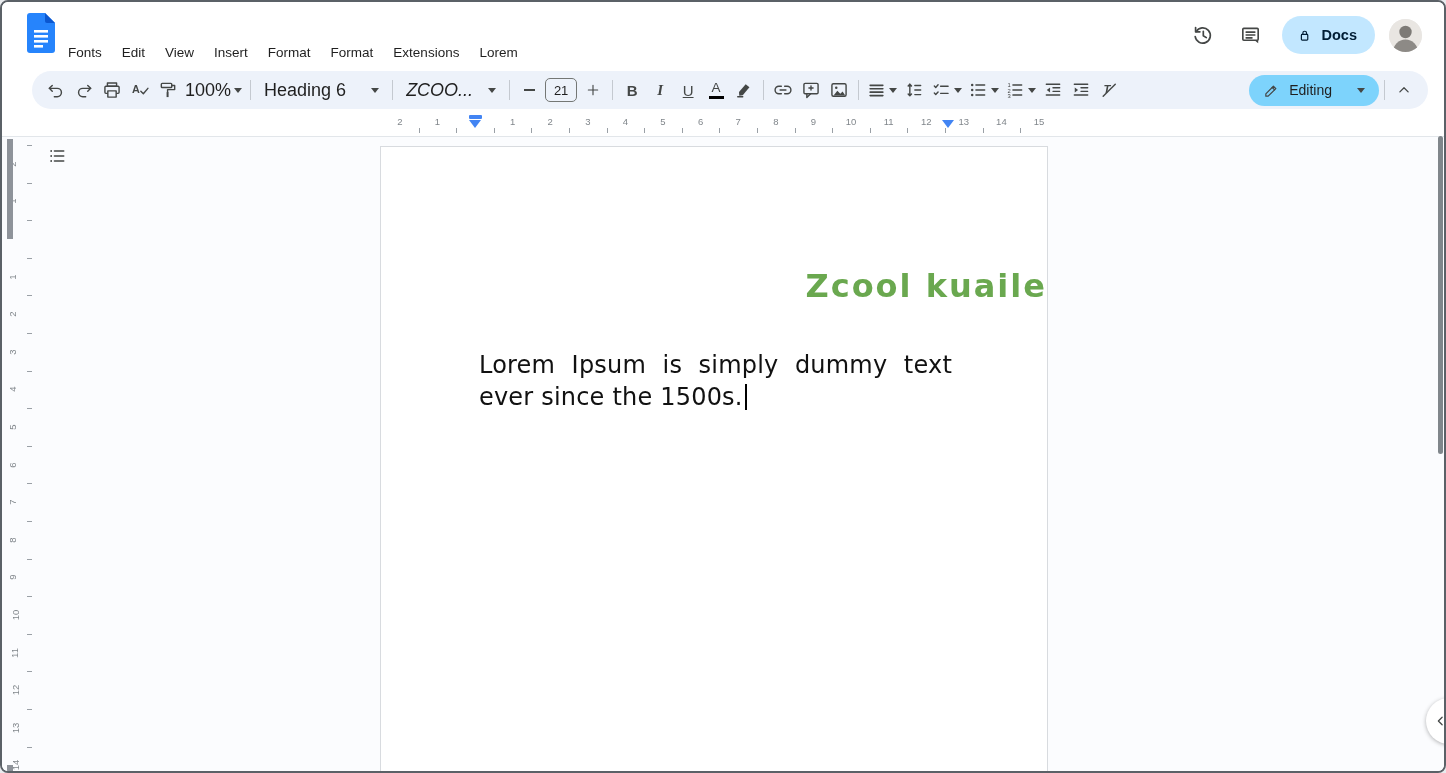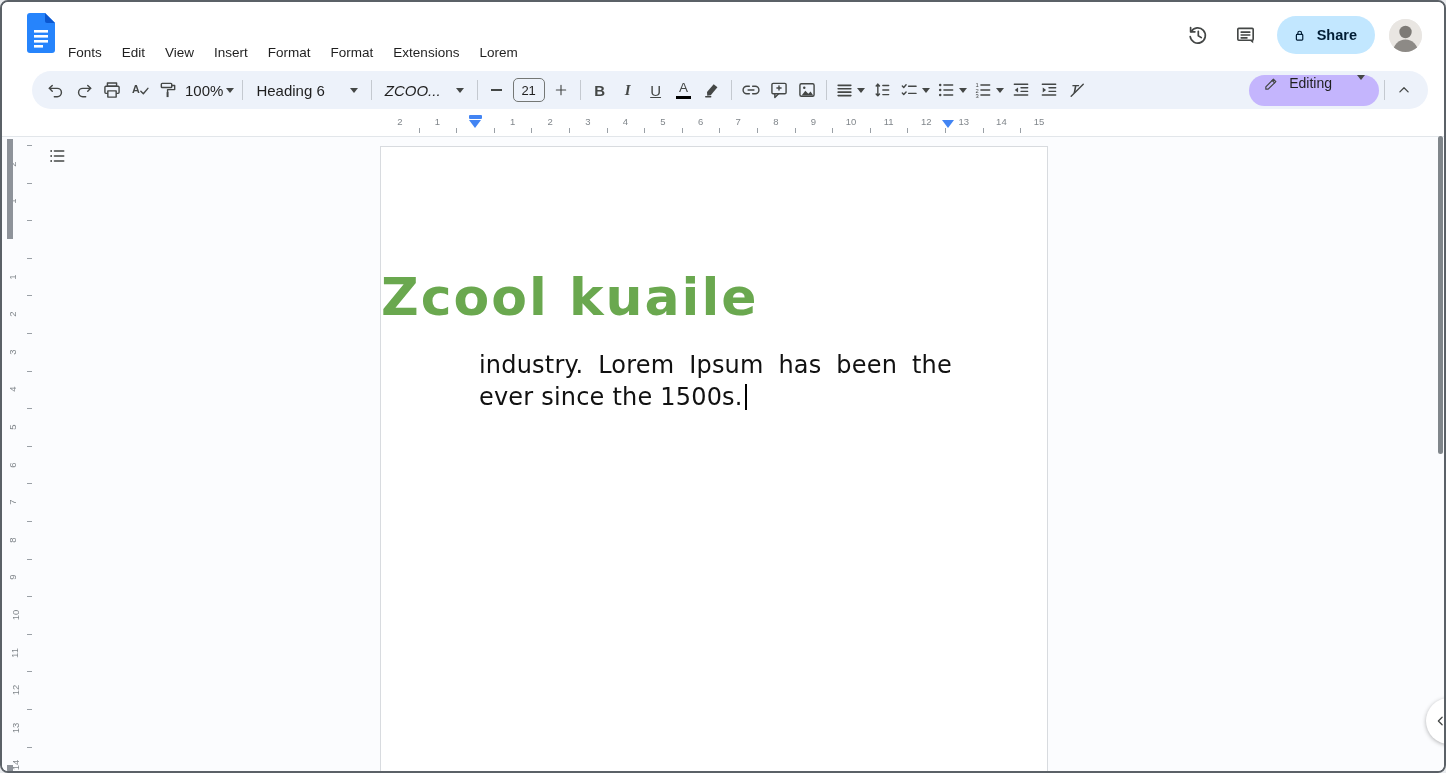--- a/index.html
+++ b/index.html
@@ -111,7 +111,7 @@
             <rect x="7.6" y="10.5" width="9" height="8" rx="1.2"></rect>
             <path d="M9.7 10.5V8.6a2.6 2.6 0 0 1 5.2 0v1.9"></path>
           </svg>
-        <span class="share-label">Share</span>
+        <span class="share-label">Docs</span>
       </button>
       <div class="avatar">
         <svg width="33" height="33" viewBox="0 0 33 33">

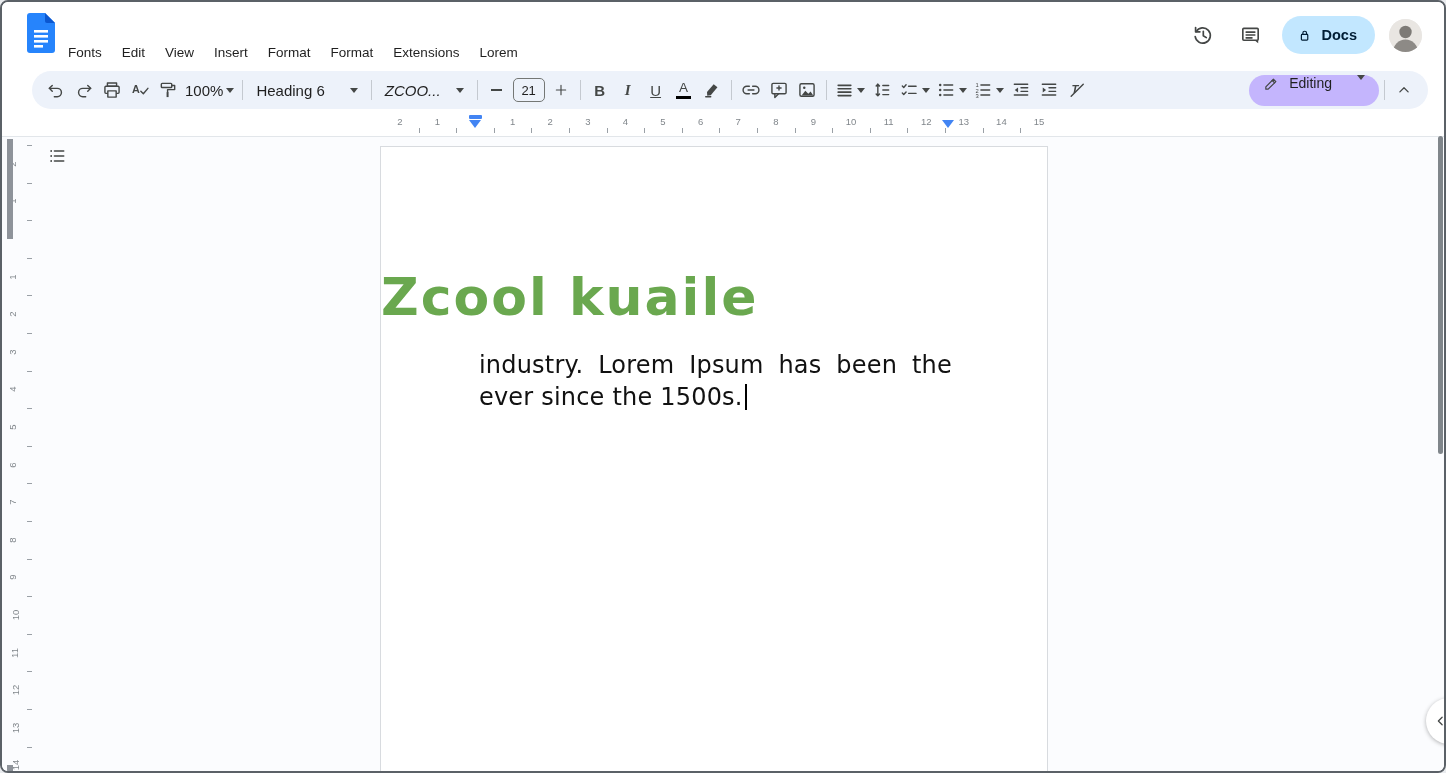--- a/index.html
+++ b/index.html
@@ -26,7 +26,7 @@
   .toolbar { position:absolute; left:30px; top:69px; width:1396px; height:38px; background:#edf2fa; border-radius:19px; display:flex; align-items:center; padding:0 10px; }
   .tb-btn { height:28px; min-width:28px; padding:0 3px; display:flex; align-items:center; justify-content:center; border-radius:4px; cursor:pointer; gap:3px; }
   .tb-sep { width:1px; height:20px; background:#c4c9d0; margin:0 5px; flex:none; }
-  .tb-label { font-size:15px; color:#1f1f1f; white-space:nowrap; }
+  .tb-label { font-size:18px; color:#1f1f1f; white-space:nowrap; }
   .caret { width:0; height:0; border-left:4px solid transparent; border-right:4px solid transparent; border-top:5px solid #444746; }
   .size-box { width:32px; height:24px; border:1px solid #747775; border-radius:5px; display:flex; align-items:center; justify-content:center; font-size:13px; color:#1f1f1f; background:transparent; margin:0 2px; cursor:text; }
   .glyph { font-size:15px; color:#444746; }

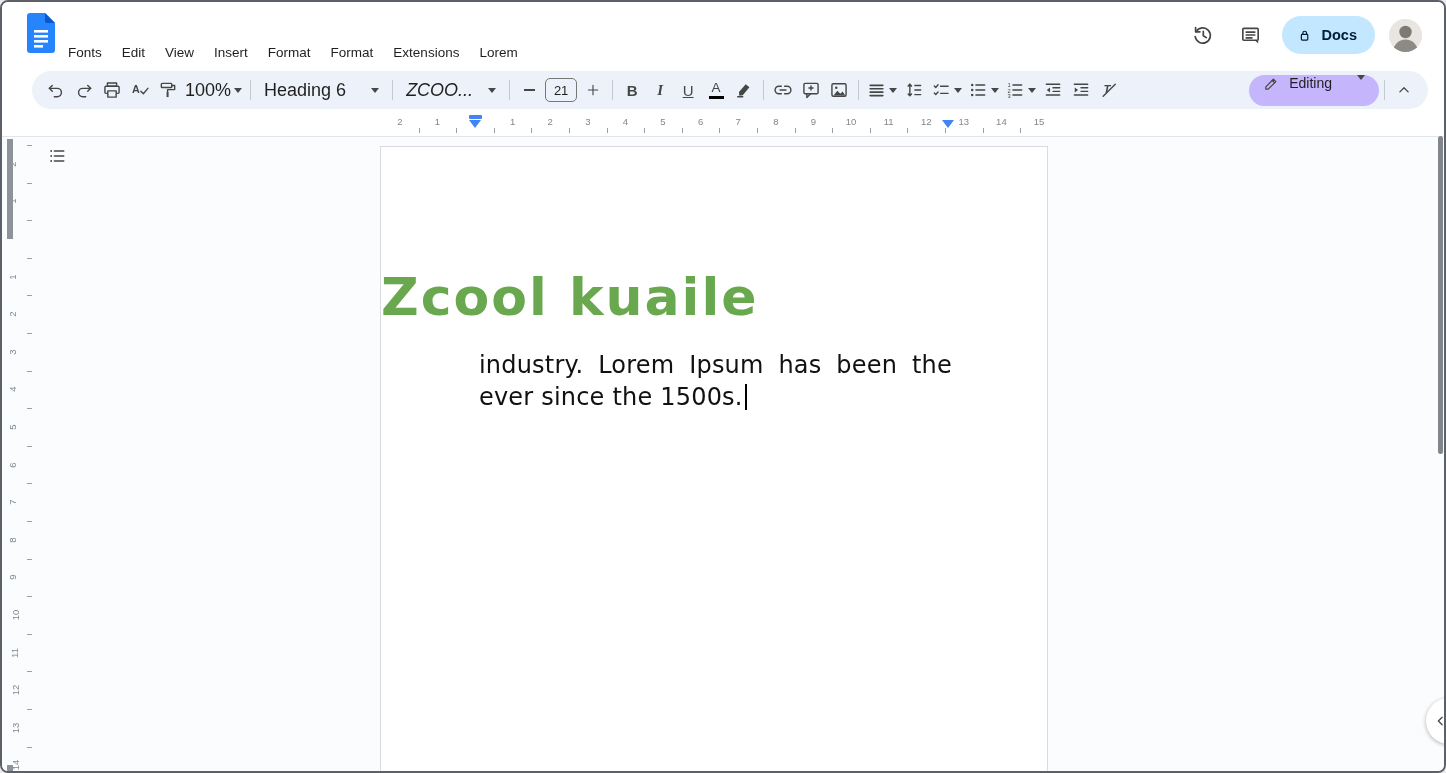--- a/index.html
+++ b/index.html
@@ -36,7 +36,7 @@
   .a-color { display:flex; flex-direction:column; align-items:center; line-height:1; }
   .a-color .bar { width:15px; height:3.5px; background:#000; margin-top:1px; }
   .spacer { flex:1; }
-  .mode-btn { height:31px; padding:0 14px; border-radius:16px; background:#c4b5fd; display:flex; align-items:flex-start; gap:9px; cursor:pointer; }
+  .mode-btn { height:31px; padding:0 14px; border-radius:16px; background:#7dd3fc; display:flex; align-items:center; gap:9px; cursor:pointer; }
   .mode-label { font-size:14px; color:#1f1f1f; }
   
   .hruler { position:absolute; left:0; top:110px; width:100%; height:24px; background:#fff; }

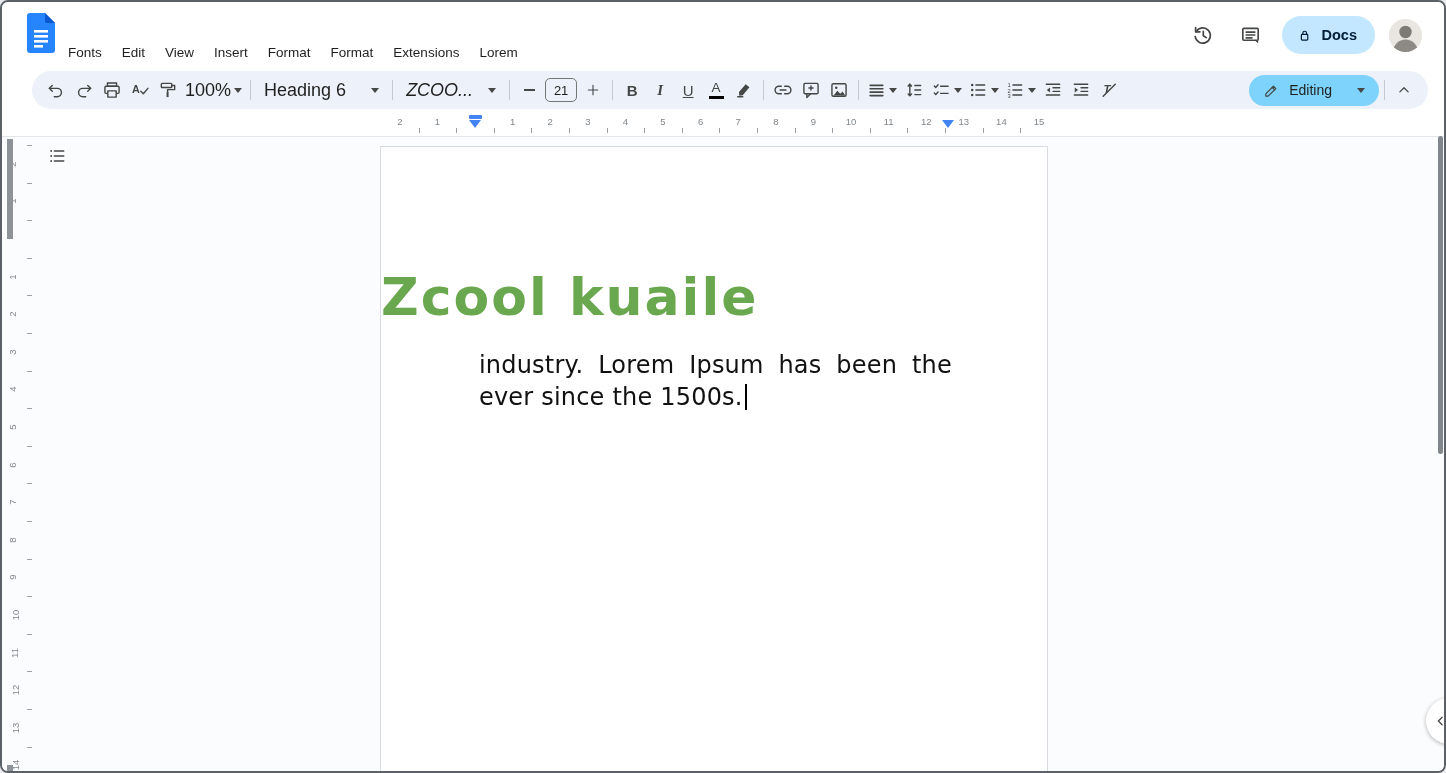--- a/index.html
+++ b/index.html
@@ -53,7 +53,7 @@
   .canvas { position:absolute; left:0; top:135px; width:100%; height:638px; background:#fbfcfe; }
   .outline-btn { position:absolute; left:42px; top:6px; width:26px; height:26px; display:flex; align-items:center; justify-content:center; border-radius:50%; cursor:pointer; }
   .page { position:absolute; left:378px; top:9px; width:668px; height:700px; background:#fff; border:1px solid #d8dbdf; cursor:text; }
-  .doc-heading { position:absolute; left:0; top:120px; width:100%; text-align:left; font-size:52px; font-weight:bold; letter-spacing:2px; font-family:"DejaVu Sans", sans-serif; }
+  .doc-heading { position:absolute; left:0; top:120px; width:100%; text-align:right; font-size:32px; font-weight:bold; letter-spacing:2px; font-family:"DejaVu Sans", sans-serif; }
   .doc-body { position:absolute; left:98px; top:202px; width:473px; font-size:24px; color:#111; font-family:"DejaVu Sans", sans-serif; letter-spacing:0.2px; }
   .doc-line { line-height:32px; text-align:justify; text-align-last:justify; white-space:normal; }
   .doc-line.last { text-align:right; text-align-last:left; }

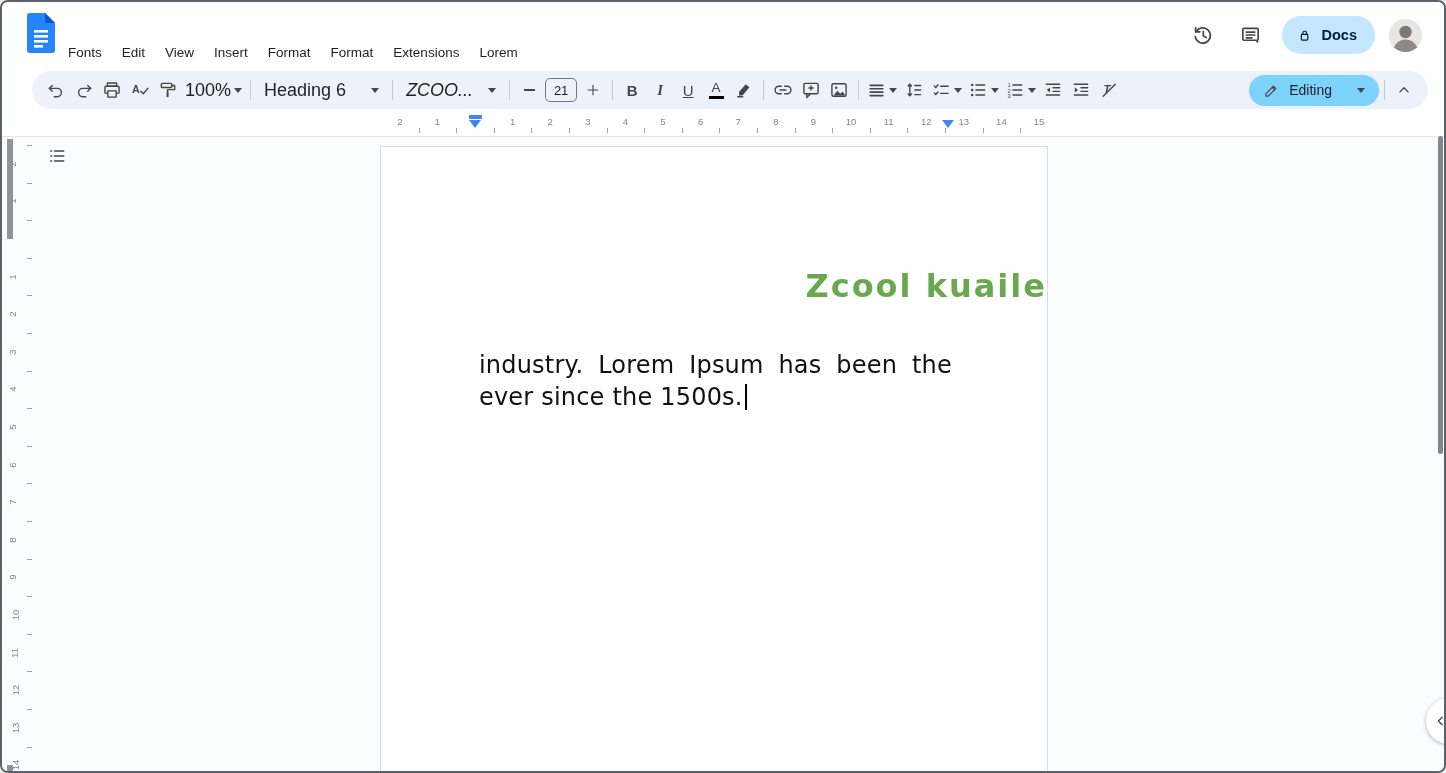--- a/index.html
+++ b/index.html
@@ -352,6 +352,7 @@
     <div class="page">
       <div class="doc-heading" style="color: rgb(106, 168, 79);">Zcool kuaile</div>
       <div class="doc-body">
+          <div class="doc-line">Lorem Ipsum is simply dummy text</div>
           <div class="doc-line">industry. Lorem Ipsum has been the</div>
           <div class="doc-line last">ever since the 1500s.<span class="cursor"></span></div>
         </div>

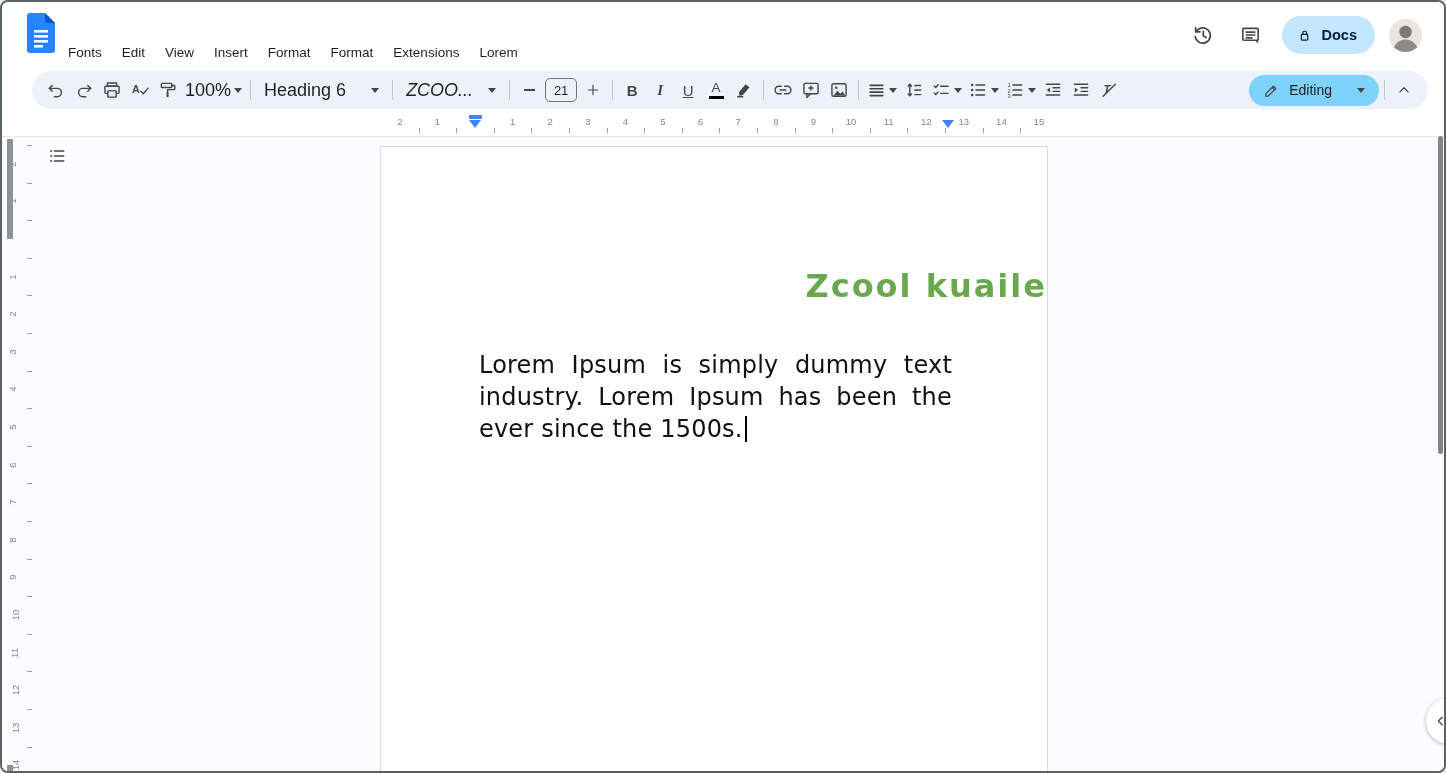--- a/index.html
+++ b/index.html
@@ -353,7 +353,6 @@
       <div class="doc-heading" style="color: rgb(106, 168, 79);">Zcool kuaile</div>
       <div class="doc-body">
           <div class="doc-line">Lorem Ipsum is simply dummy text</div>
-          <div class="doc-line">industry. Lorem Ipsum has been the</div>
           <div class="doc-line last">ever since the 1500s.<span class="cursor"></span></div>
         </div>
     </div>

